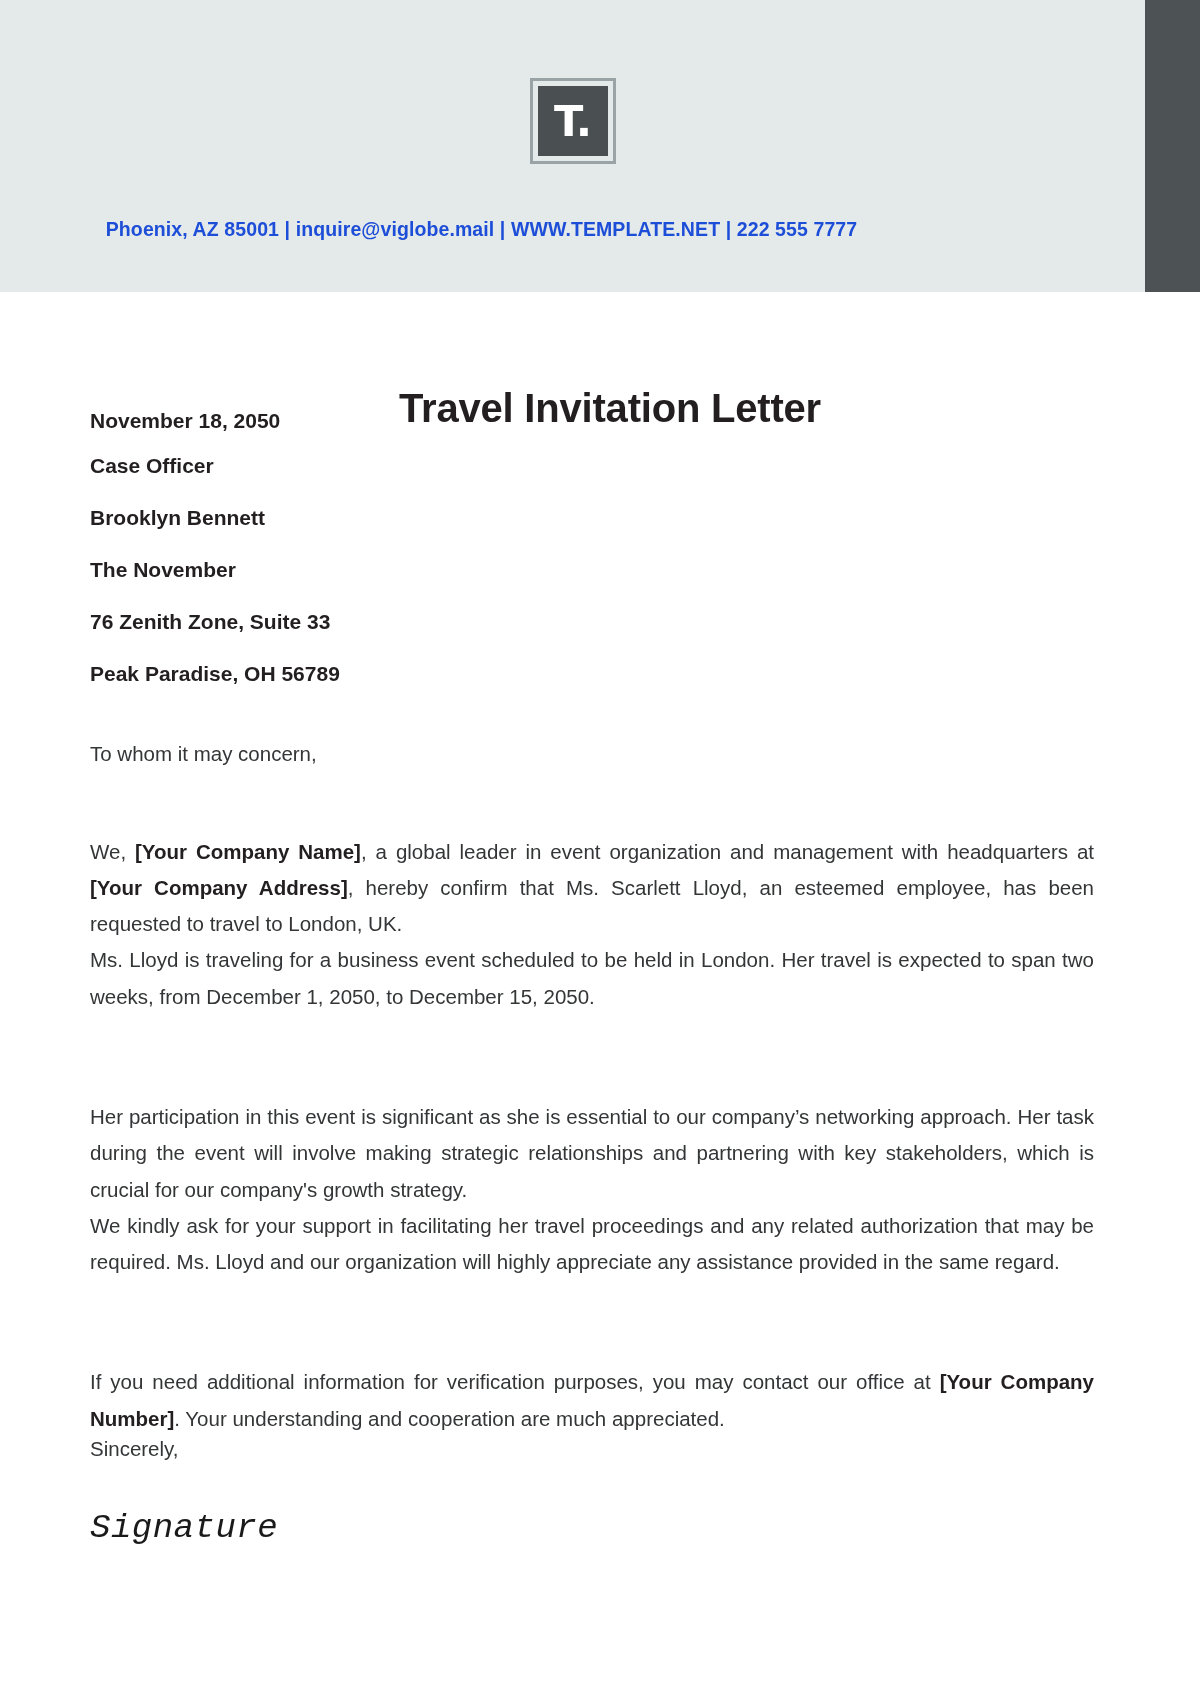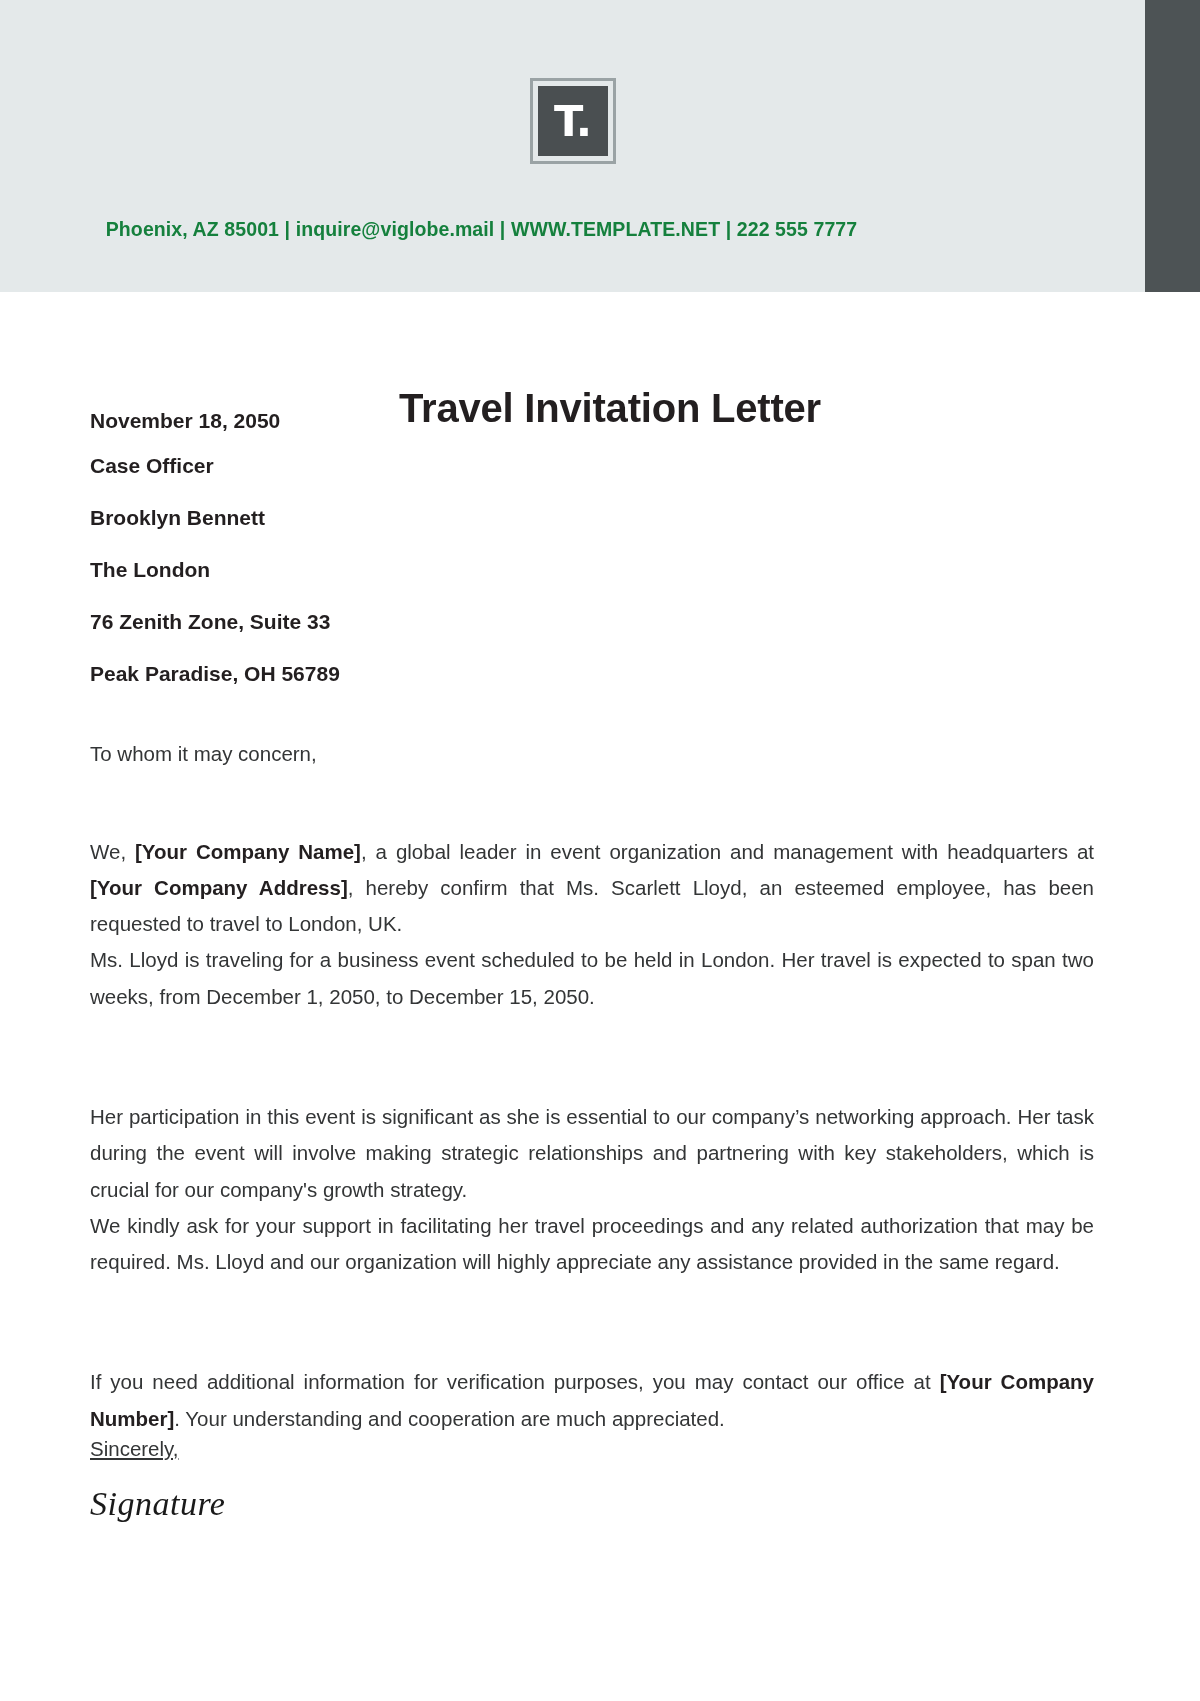--- a/index.html
+++ b/index.html
@@ -75,7 +75,7 @@
     text-align: center;
     font-size: 19.5px;
     font-weight: bold;
-    color: #15803d;
+    color: #1d4ed8;
     letter-spacing: .1px;
   }
 

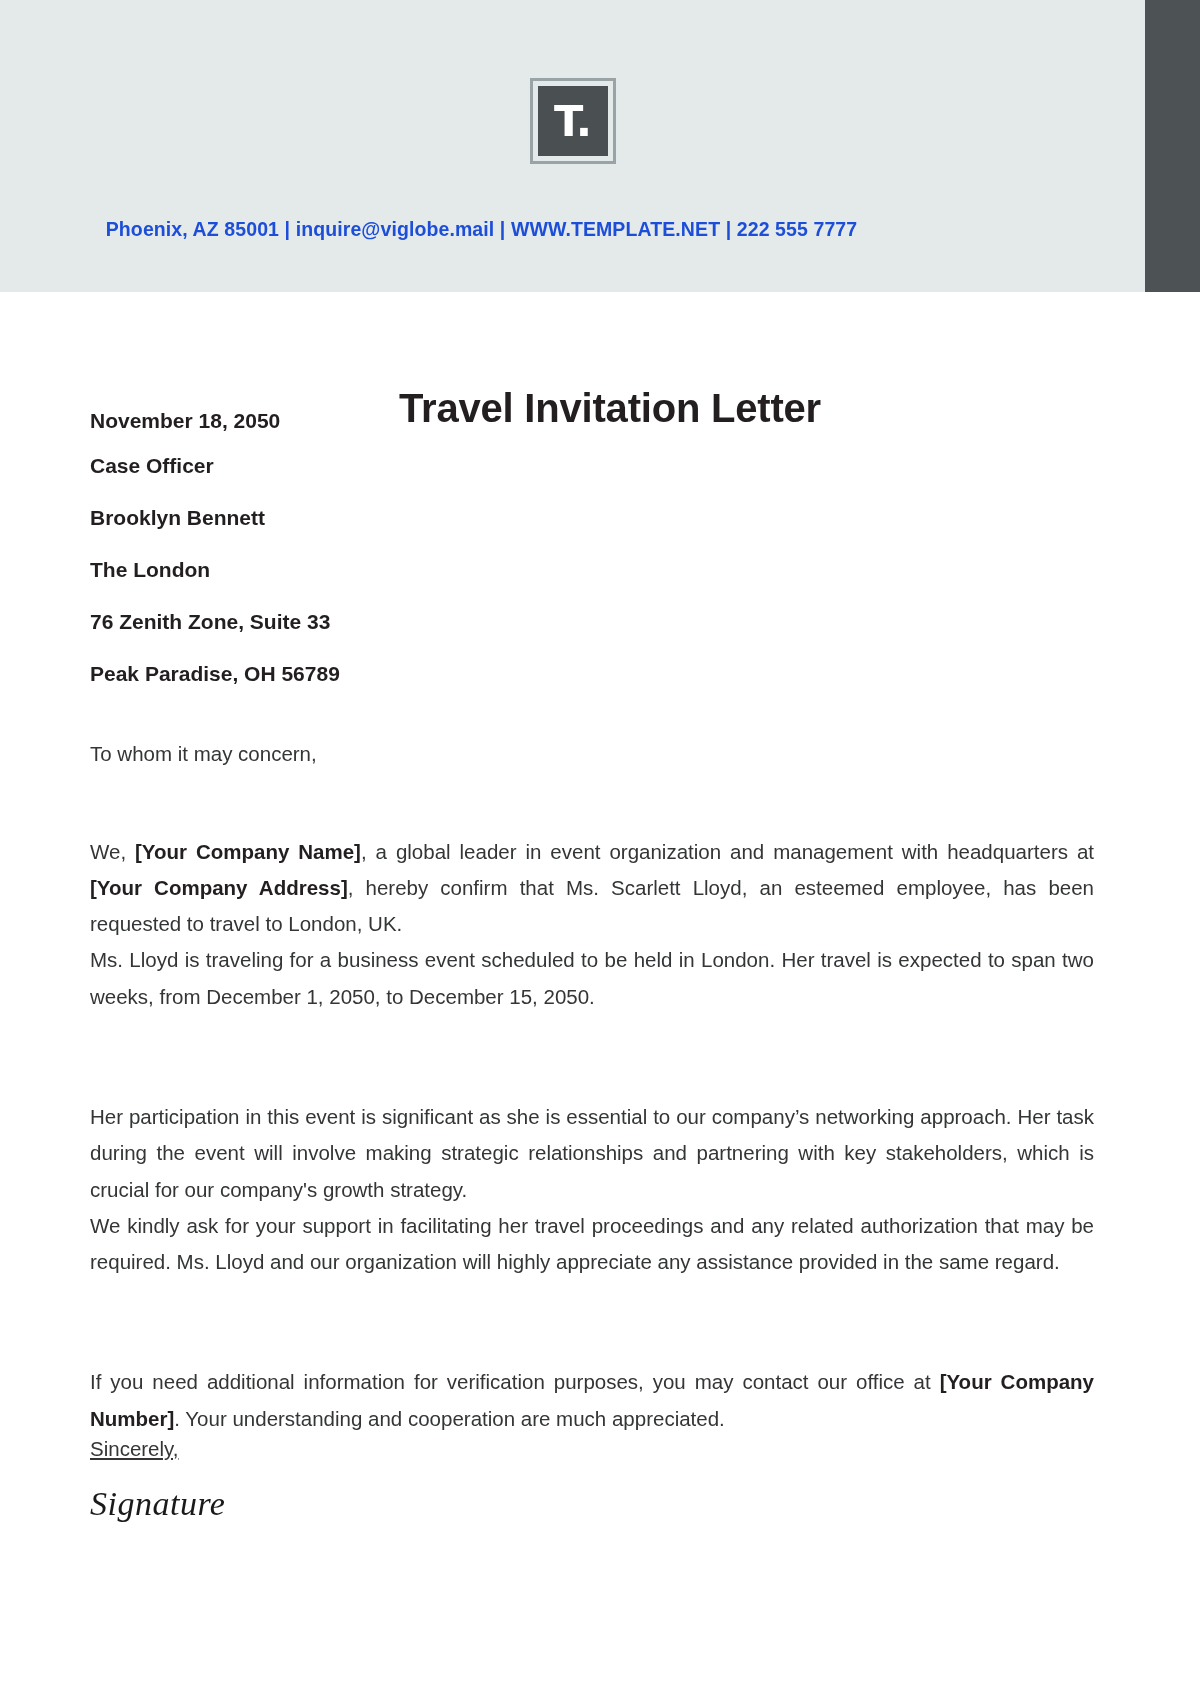--- a/index.html
+++ b/index.html
@@ -177,7 +177,7 @@
         <div class="addr-line first">November 18, 2050</div>
         <div class="addr-line">Case Officer</div>
         <div class="addr-line">Brooklyn Bennett</div>
-        <div class="addr-line">The London</div>
+        <div class="addr-line">The November</div>
         <div class="addr-line">76 Zenith Zone, Suite 33</div>
         <div class="addr-line">Peak Paradise, OH 56789</div>
       </div>

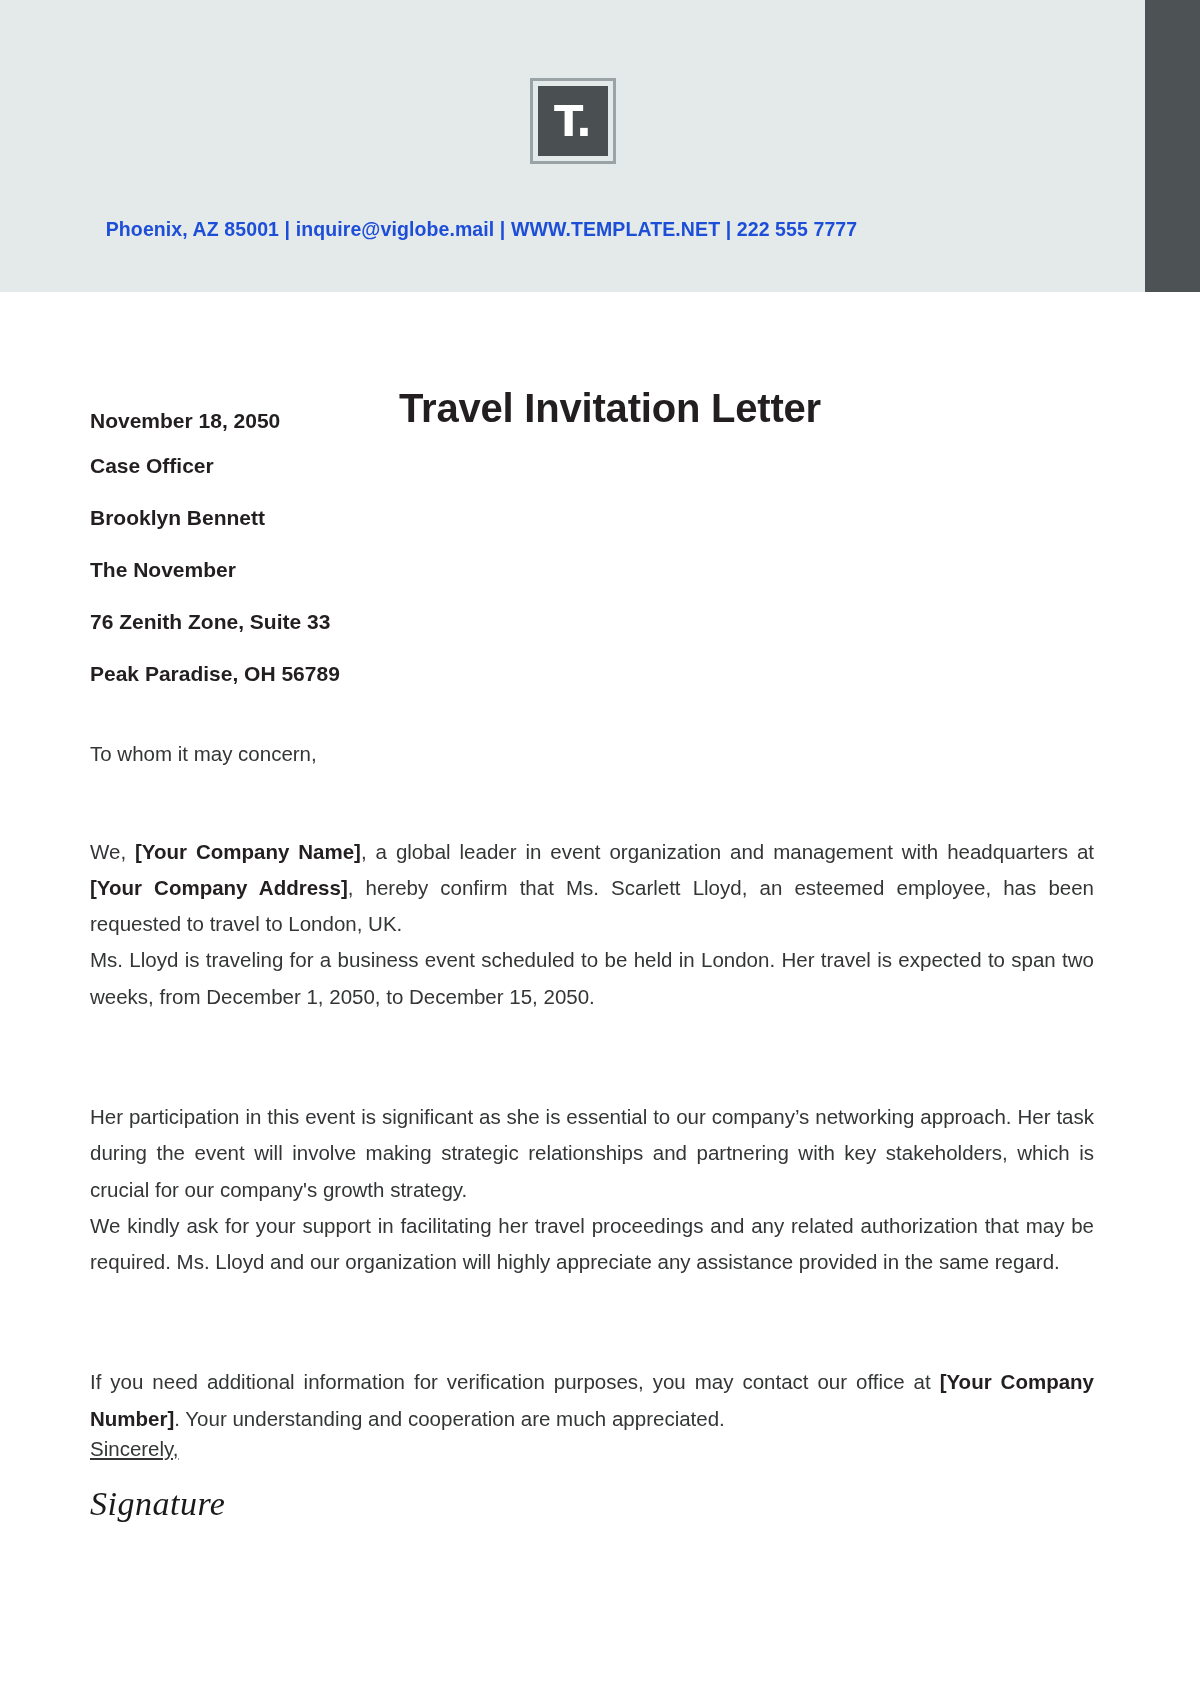--- a/index.html
+++ b/index.html
@@ -140,7 +140,6 @@
     font-size: 20.5px;
     color: #333536;
     margin: 0;
-    text-decoration: underline;
   }
 
   .signature {

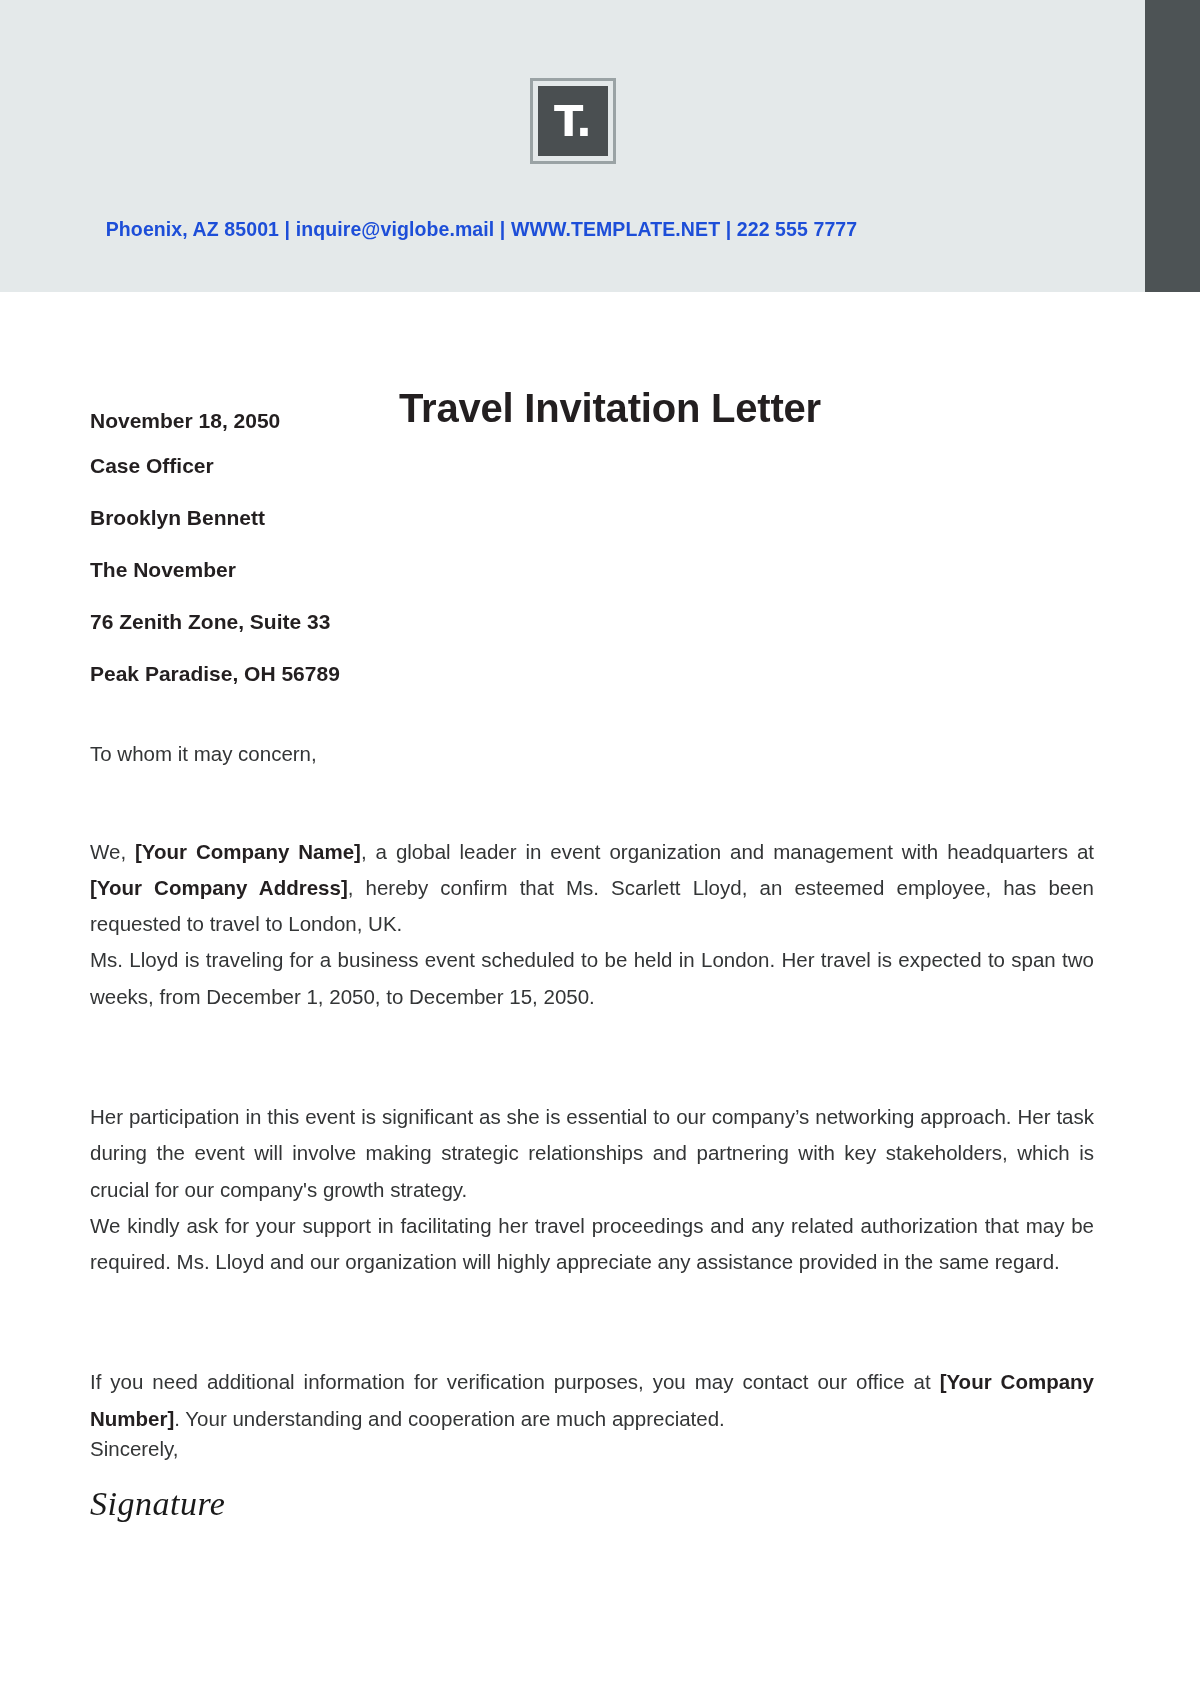--- a/index.html
+++ b/index.html
@@ -143,8 +143,8 @@
   }
 
   .signature {
-    margin-top: 24px;
-    font-family: Liberation Serif, serif;
+    margin-top: 48px;
+    font-family: Liberation Mono, monospace;
     font-style: italic;
     font-size: 34px;
     color: #1a1a1a;

